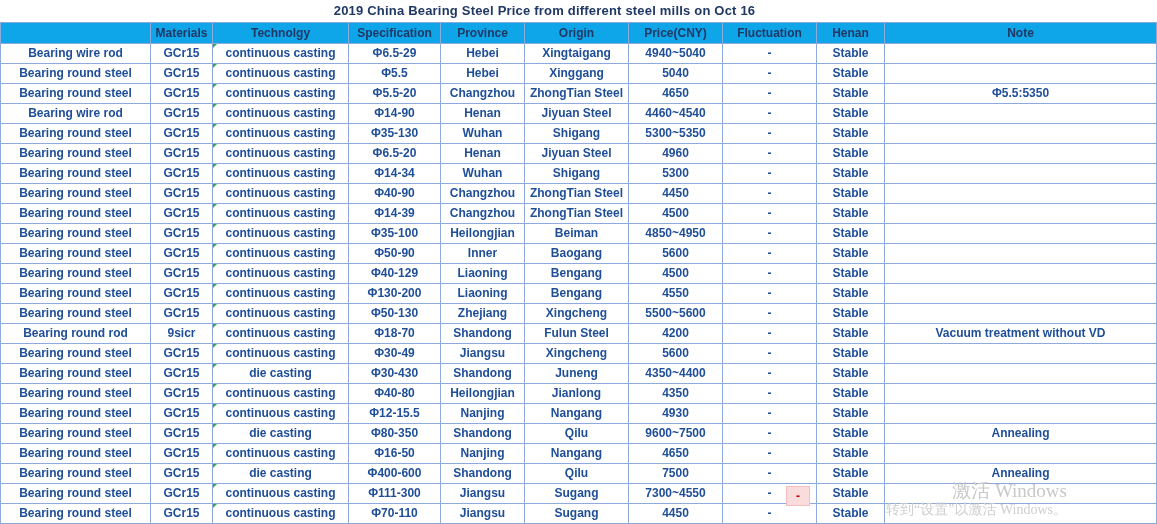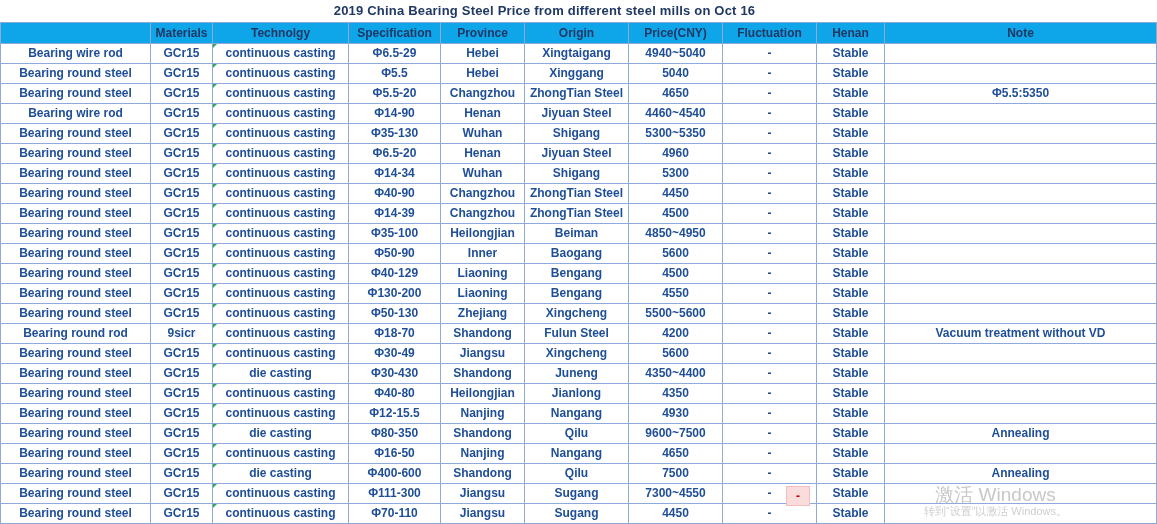--- a/index.html
+++ b/index.html
@@ -76,10 +76,10 @@
     position: absolute;
     right: 22px;
     bottom: 6px;
-    text-align: center;
+    text-align: right;
     color: #c8c8c8;
     font-size: 19px;
-    font-family: Liberation Sans, sans-serif;
+    font-family: Liberation Serif, serif;
     pointer-events: none;
     line-height: 1.15;
   }

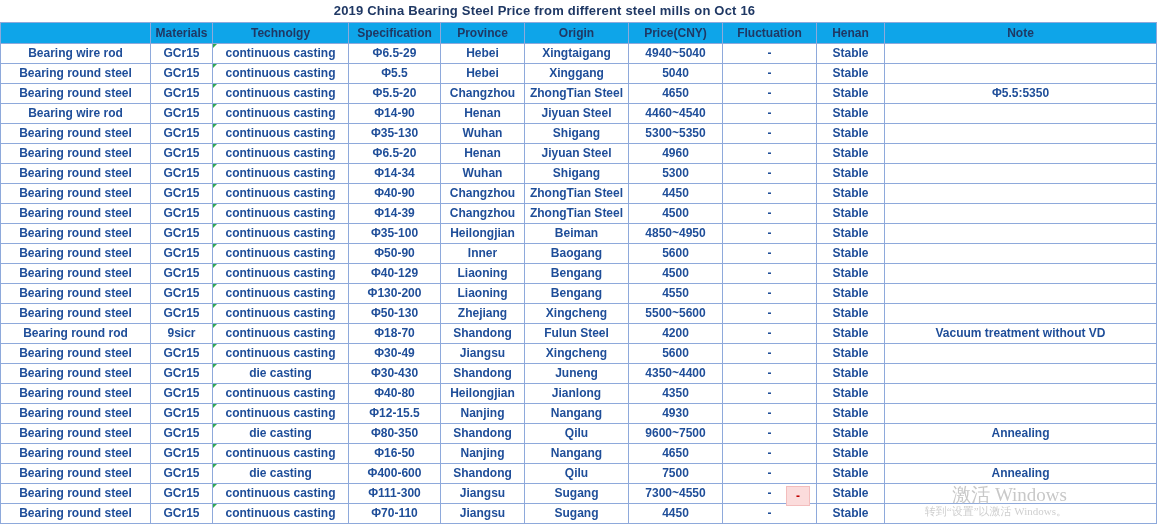--- a/index.html
+++ b/index.html
@@ -84,7 +84,7 @@
     line-height: 1.15;
   }
   .wm .sub {
-    font-size: 11px;
+    font-size: 14px;
     color: #cfcfcf;
   }
   .pinkbox {

